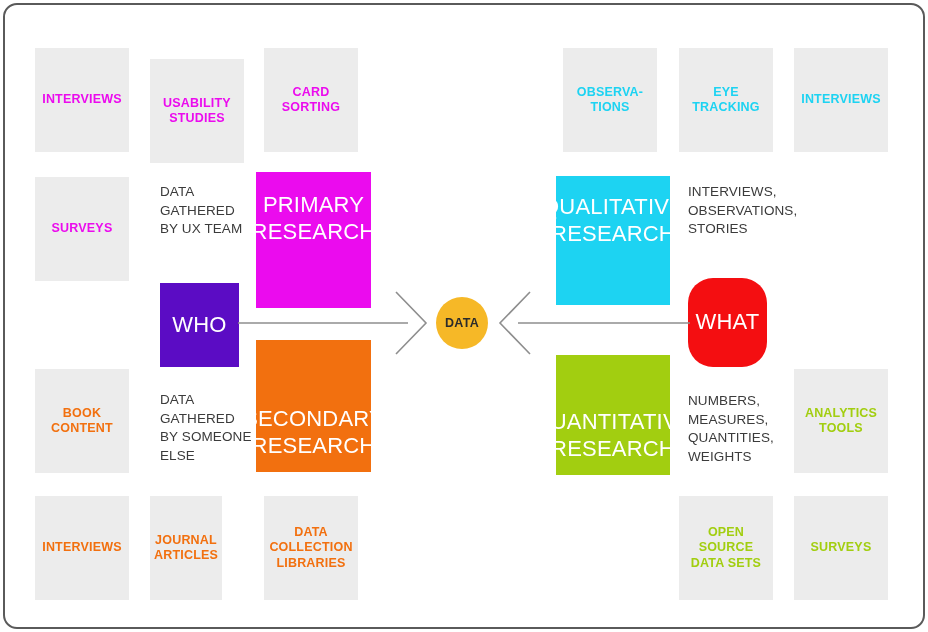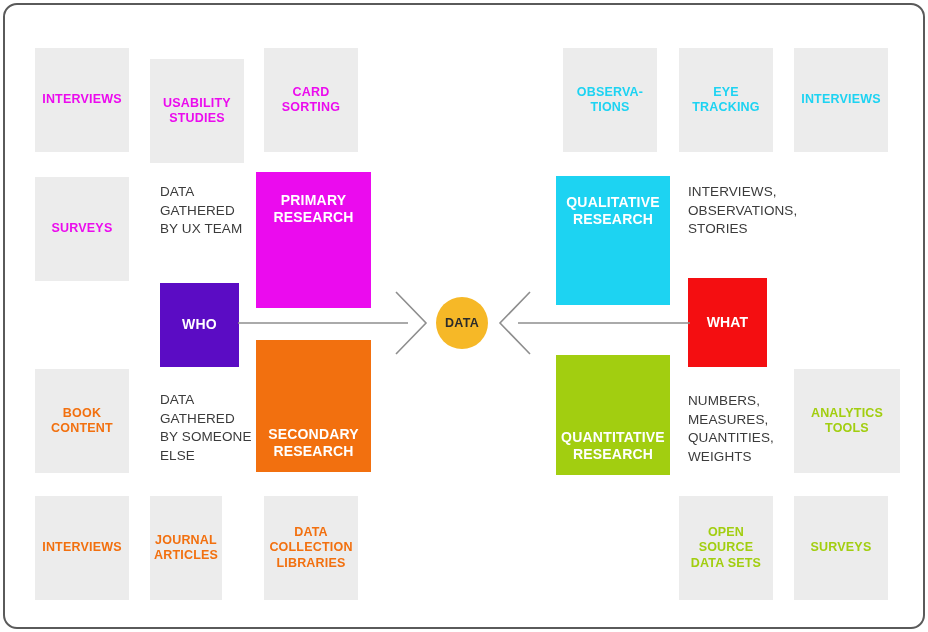--- a/index.html
+++ b/index.html
@@ -50,8 +50,8 @@
   }
   .solid {
     color: #ffffff;
-    font-weight: bold;
-    font-size: 14px;
+    font-weight: normal;
+    font-size: 22px;
     letter-spacing: 0.2px;
   }
   .solid.bottom { align-items: flex-end; padding-bottom: 12px; }

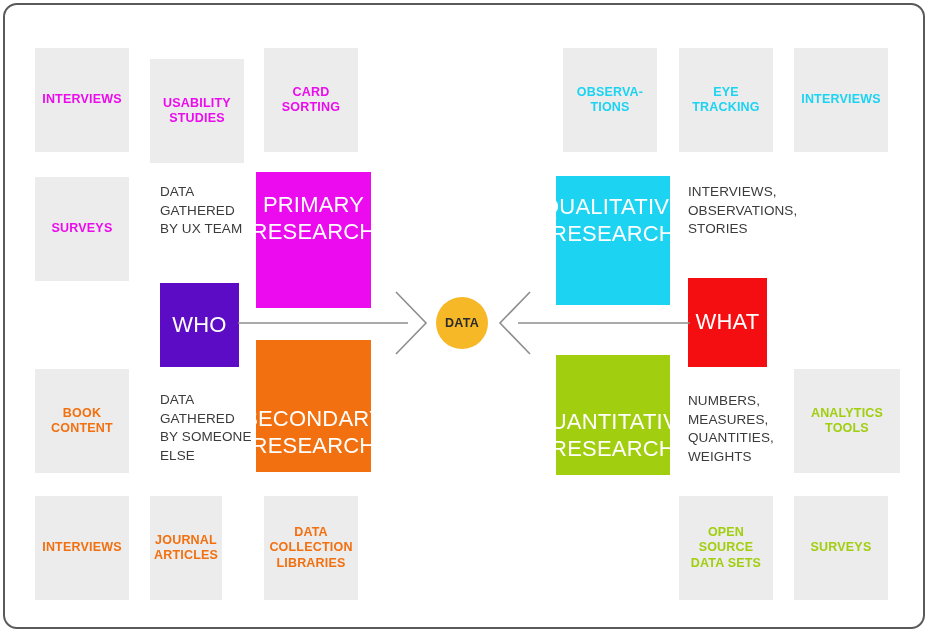--- a/index.html
+++ b/index.html
@@ -122,7 +122,7 @@
   <div class="node note" style="left:688px; top:183px; width:112px; height:70px;">INTERVIEWS,<br>OBSERVATIONS,<br>STORIES</div>
 
 
-  <div class="node solid" style="left:688px; top:278px; width:79px; height:89px; background:#f40e11;">WHAT</div>
+  <div class="node solid" style="left:688px; top:278px; width:79px; height:89px; background:#f40e11;border-radius:25px;">WHAT</div>
 
   <div class="node solid bottom" style="left:556px; top:355px; width:114px; height:120px; background:#a2ce10;">QUANTITATIVE<br>RESEARCH</div>
 

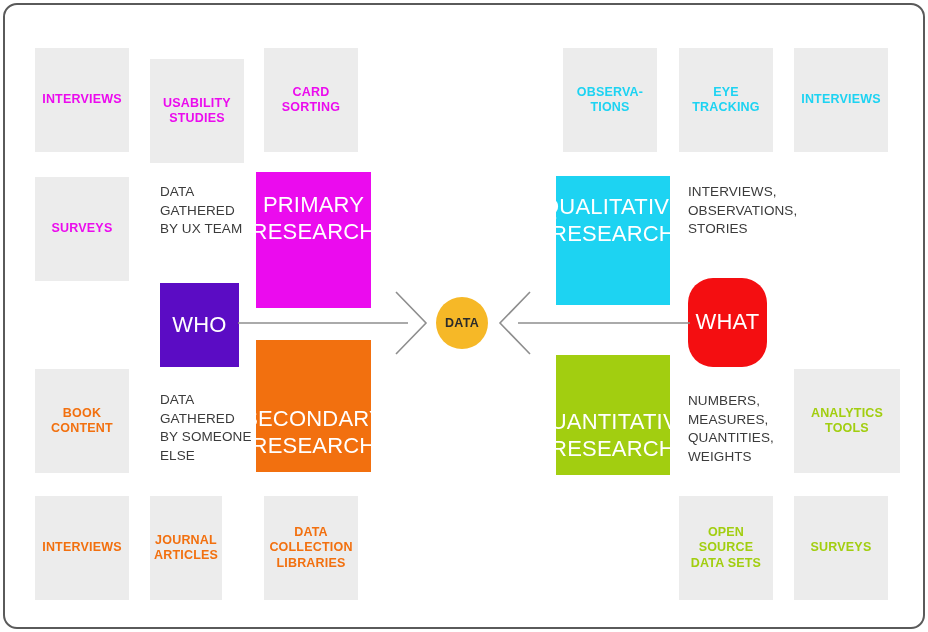--- a/index.html
+++ b/index.html
@@ -128,7 +128,7 @@
 
   <div class="node note" style="left:688px; top:392px; width:112px; height:92px;">NUMBERS,<br>MEASURES,<br>QUANTITIES,<br>WEIGHTS</div>
 
-  <div class="node chip" style="left:794px; top:369px; width:106px; height:104px; color:#a2ce10;">ANALYTICS<br>TOOLS</div>
+  <div class="node chip" style="left:794px; top:369px; width:94px; height:104px; color:#a2ce10;">ANALYTICS<br>TOOLS</div>
 
   <div class="node chip" style="left:679px; top:496px; width:94px; height:104px; color:#a2ce10;">OPEN<br>SOURCE<br>DATA SETS</div>
 

